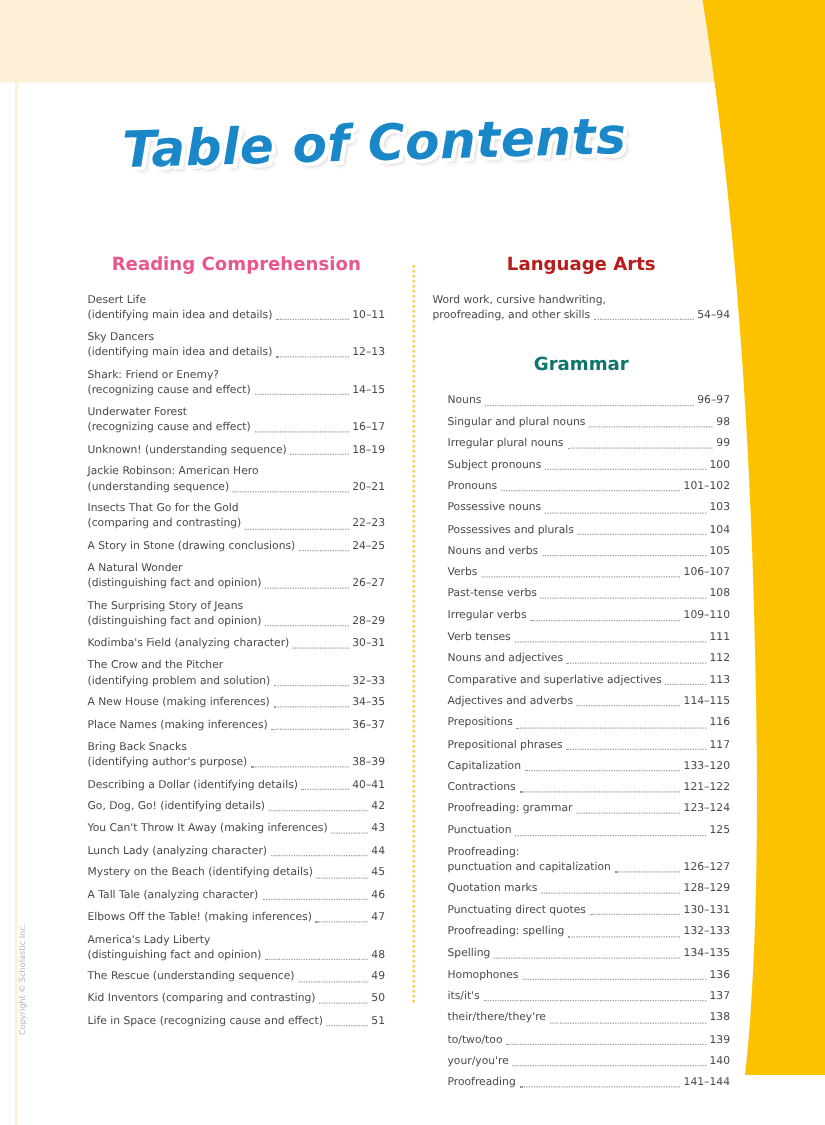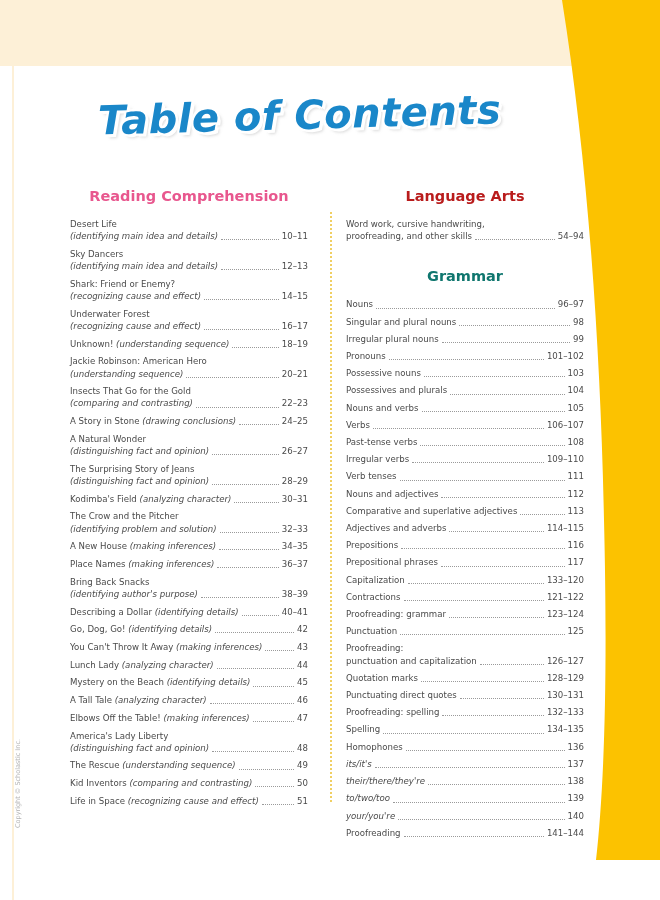--- a/index.html
+++ b/index.html
@@ -79,7 +79,7 @@
   }
   .col {
     position: absolute;
-    top: 0;
+    top: 16px;
   }
   .col-left  { left: 70px;  width: 238px; }
   .col-right { left: 346px; width: 238px; }

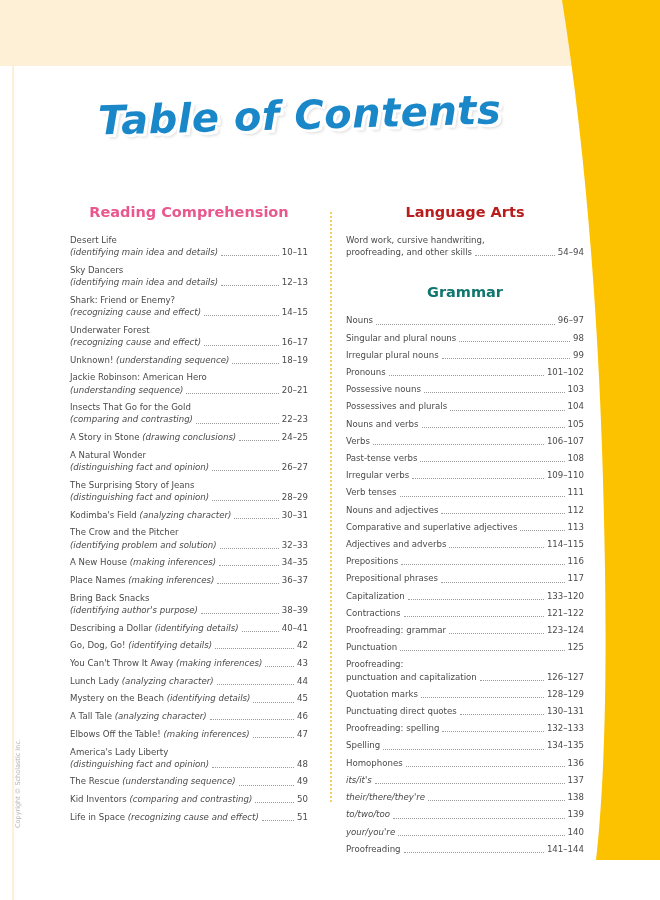--- a/index.html
+++ b/index.html
@@ -118,7 +118,7 @@
     min-width: 8px;
   }
   .entry-page { white-space: nowrap; }
-  .skill { font-style: italic; }
+  .skill { }
   .compact { margin-bottom: 5px; }
 
   

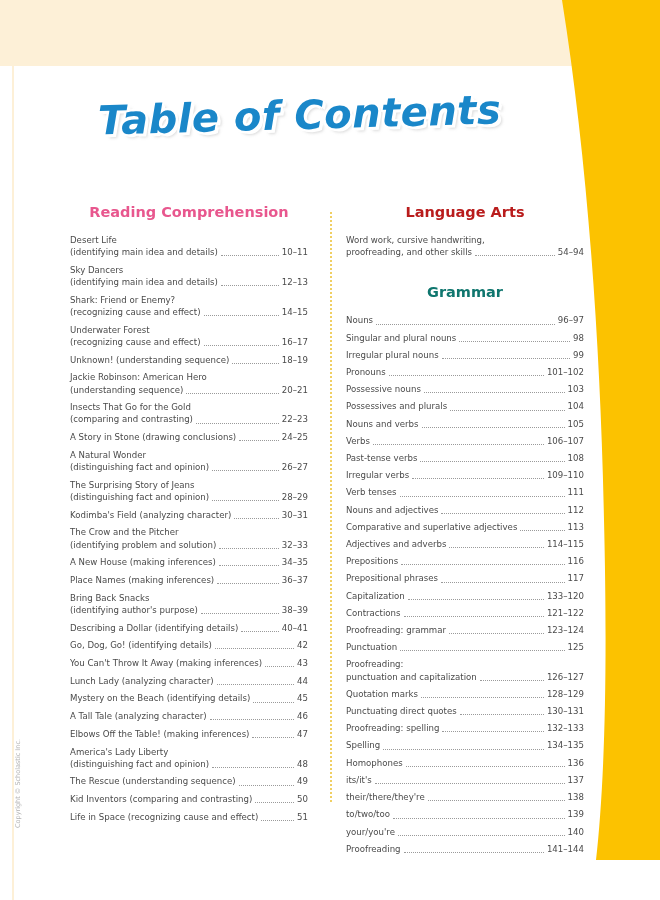--- a/index.html
+++ b/index.html
@@ -119,7 +119,7 @@
   }
   .entry-page { white-space: nowrap; }
   .skill { }
-  .compact { margin-bottom: 5px; }
+  .compact { margin-bottom: 5px; margin-left: 12px; }
 
   
   .copyright {

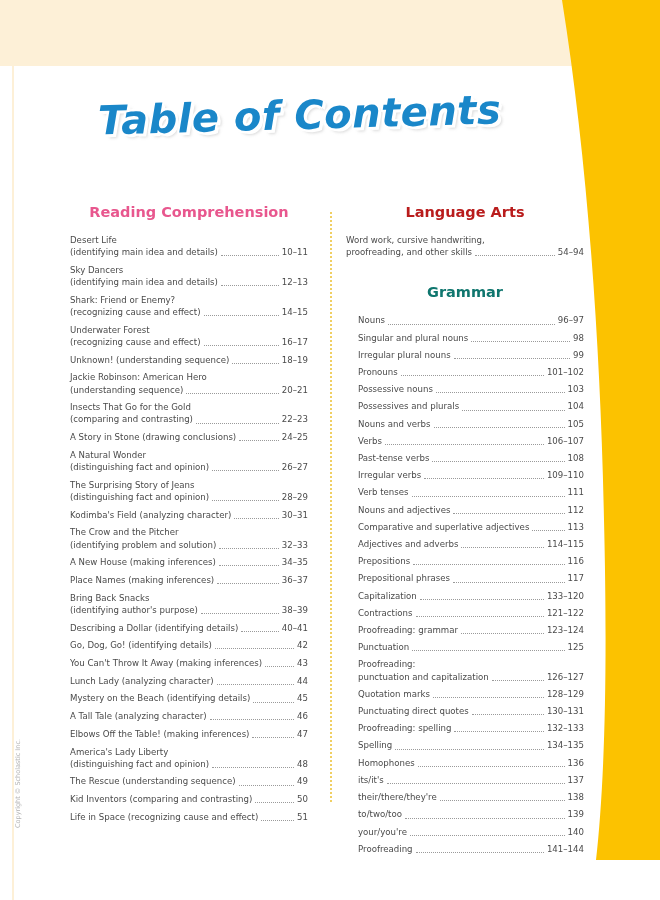--- a/index.html
+++ b/index.html
@@ -394,6 +394,13 @@
           </div>
           <div class="entry compact">
             <div class="entry-row">
+              <span class="entry-label"><span>Subject pronouns</span></span>
+              <span class="entry-dots"></span>
+              <span class="entry-page">100</span>
+            </div>
+          </div>
+          <div class="entry compact">
+            <div class="entry-row">
               <span class="entry-label"><span>Pronouns</span></span>
               <span class="entry-dots"></span>
               <span class="entry-page">101–102</span>

